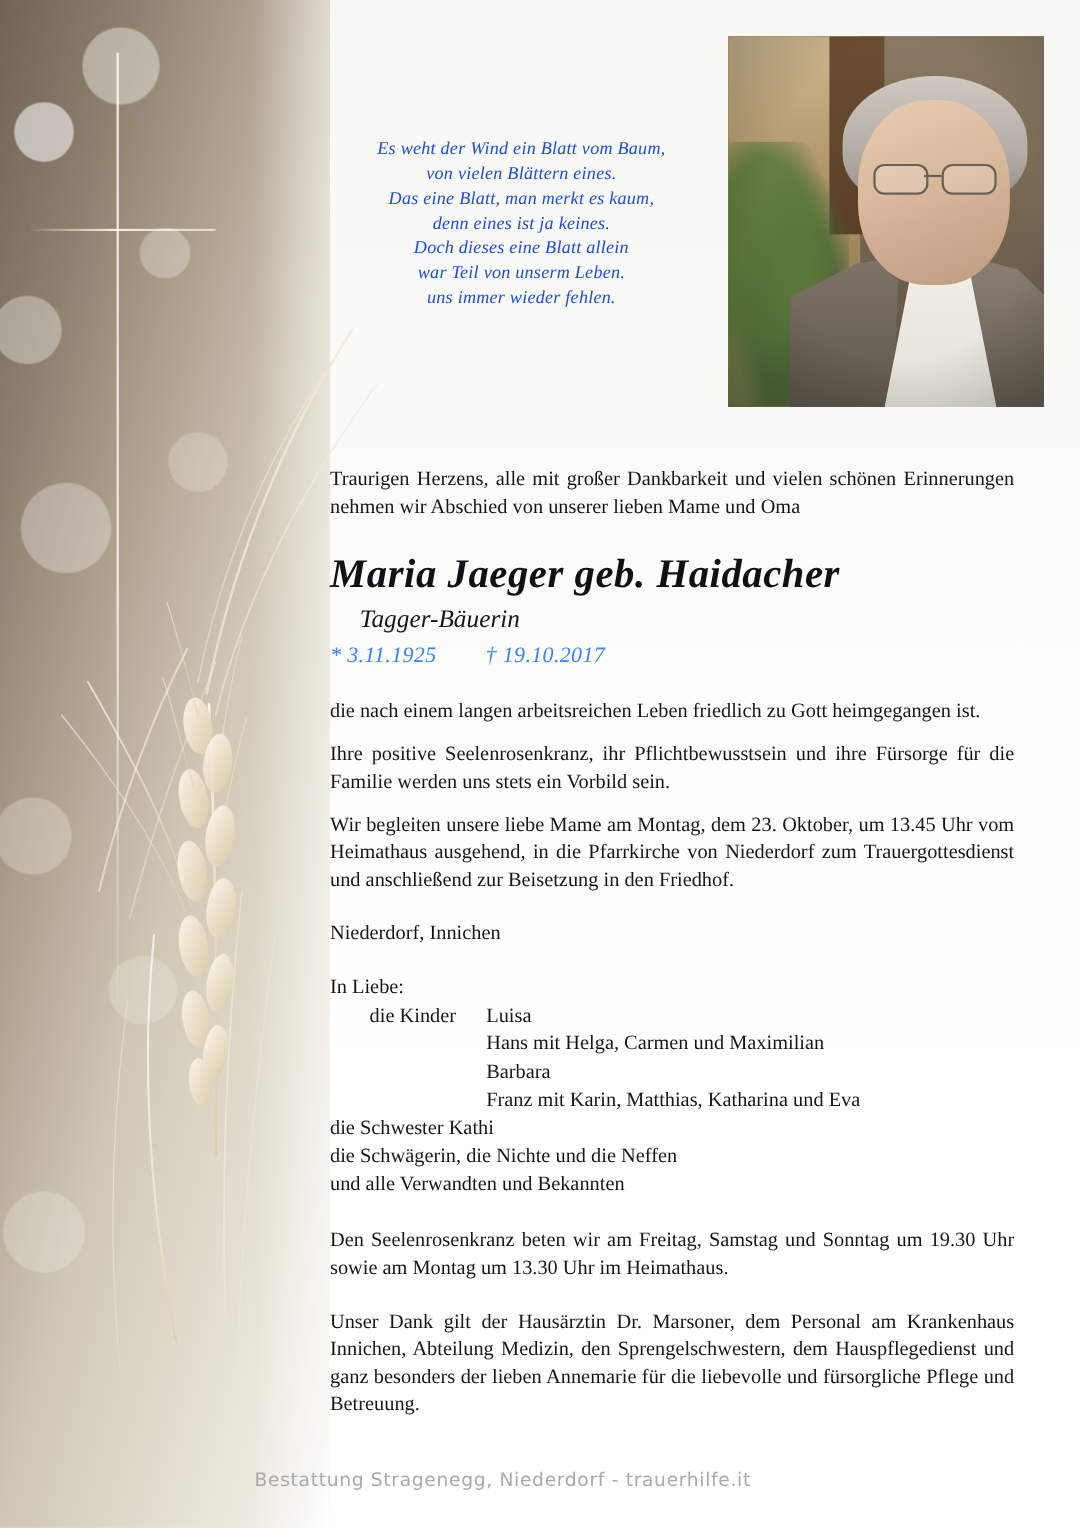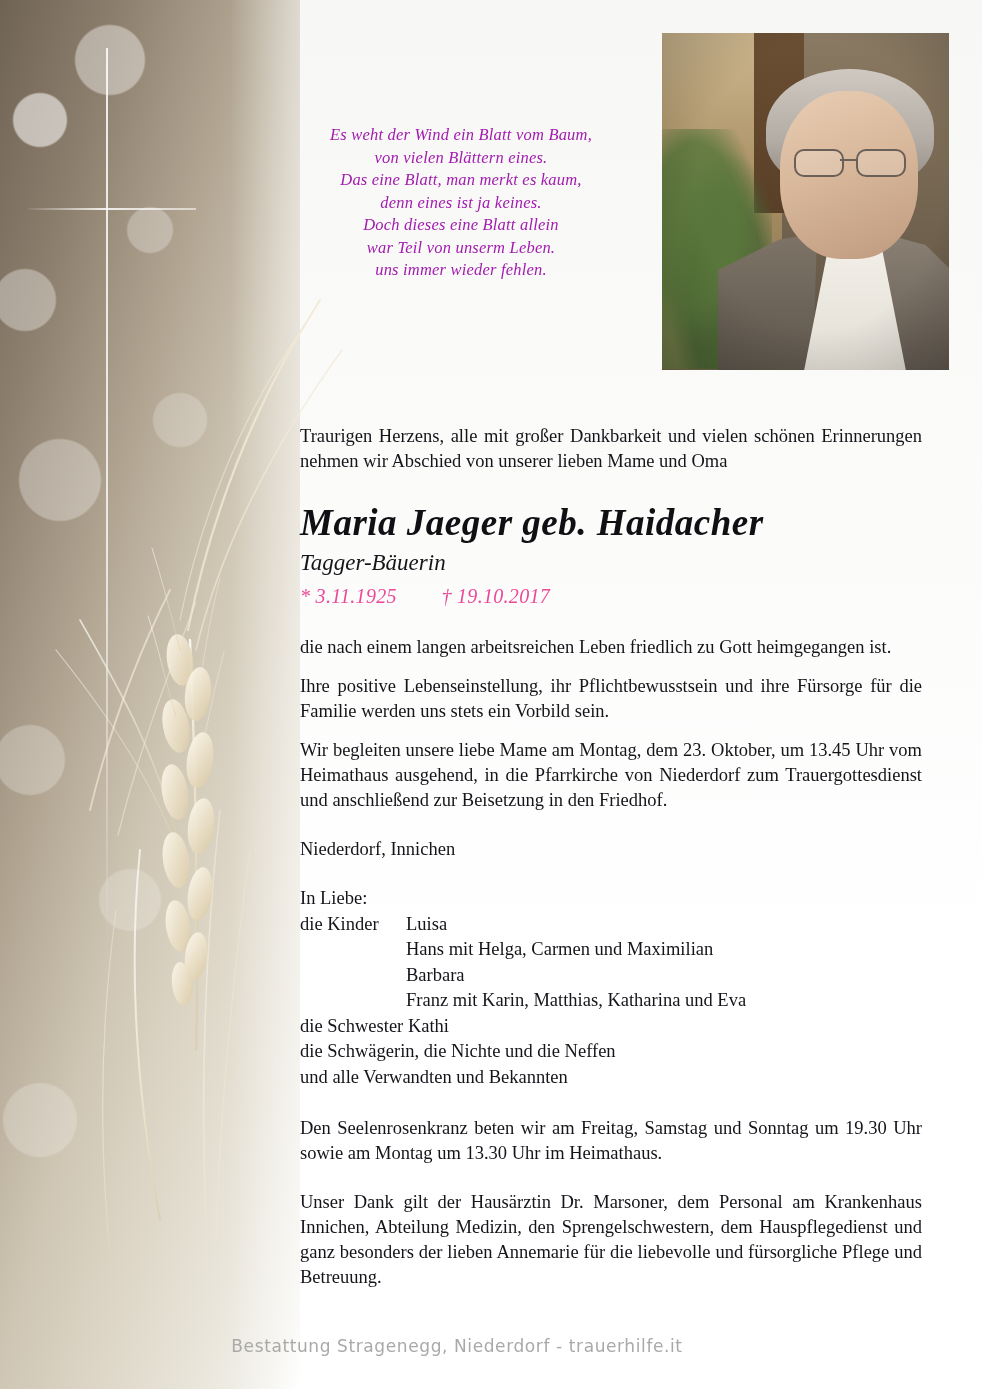--- a/index.html
+++ b/index.html
@@ -151,13 +151,13 @@
   
   .poem {
     position: absolute;
-    left: 296px; top: 124px;
+    left: 309px; top: 124px;
     width: 330px;
     text-align: center;
     font-style: italic;
     font-size: 16.5px;
     line-height: 22.5px;
-    color: #a21caf;
+    color: #1d4ed8;
     letter-spacing: 0.2px;
   }
 

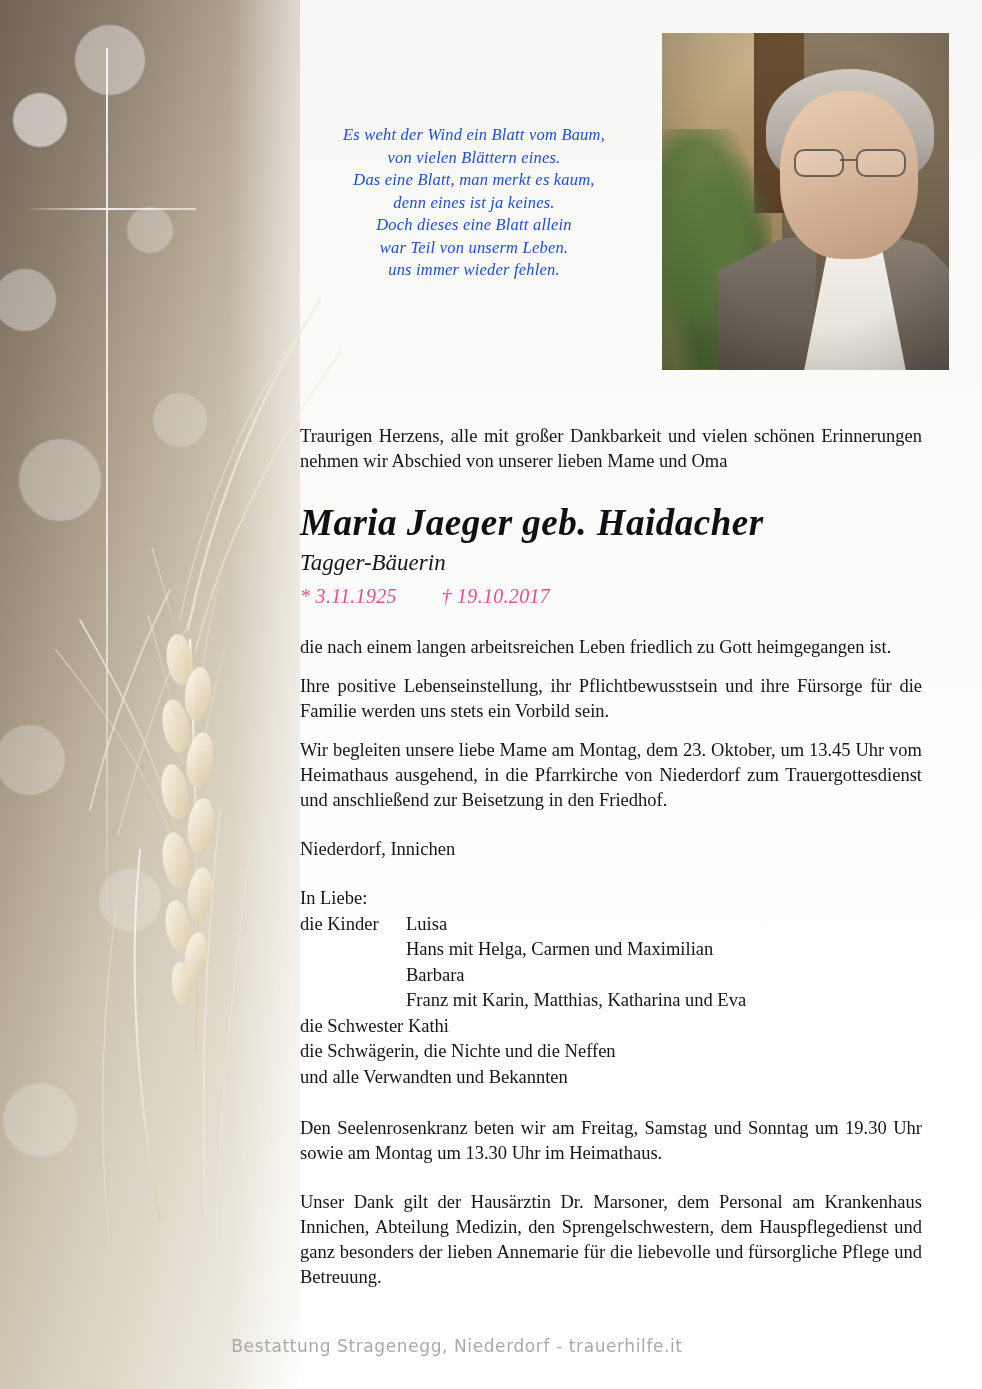--- a/index.html
+++ b/index.html
@@ -191,6 +191,7 @@
     font-style: italic;
     color: #15151a;
     line-height: 33px;
+    padding-left: 27px;
   }
   .dec-dates {
     font-size: 20px;

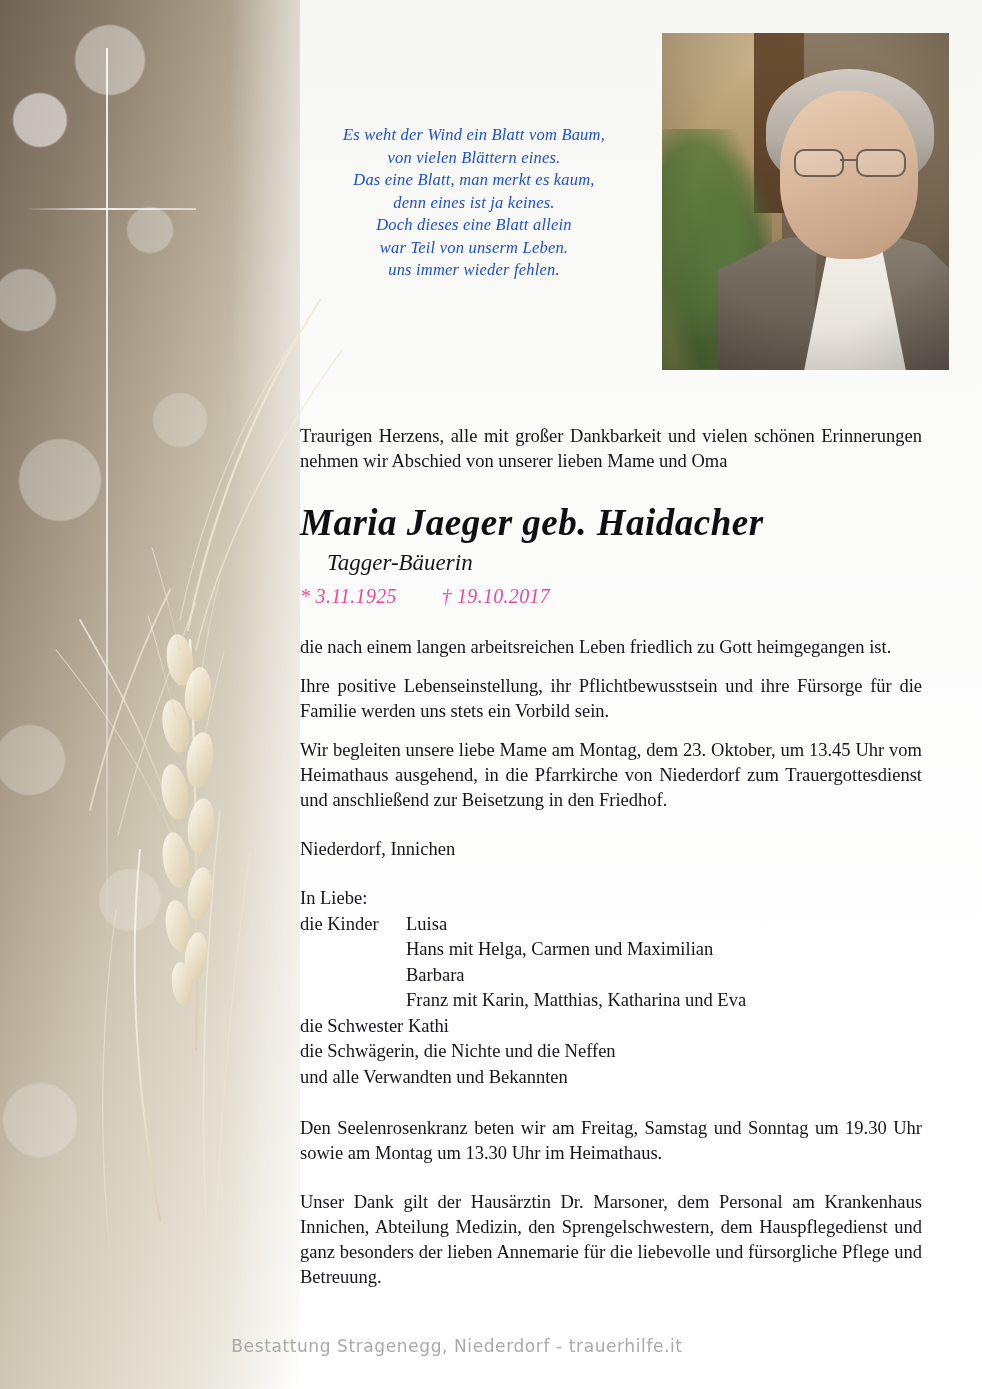--- a/index.html
+++ b/index.html
@@ -196,7 +196,7 @@
   .dec-dates {
     font-size: 20px;
     font-style: italic;
-    color: #ec4899;
+    color: #3b82f6;
     line-height: 34px;
     letter-spacing: 0.3px;
   }

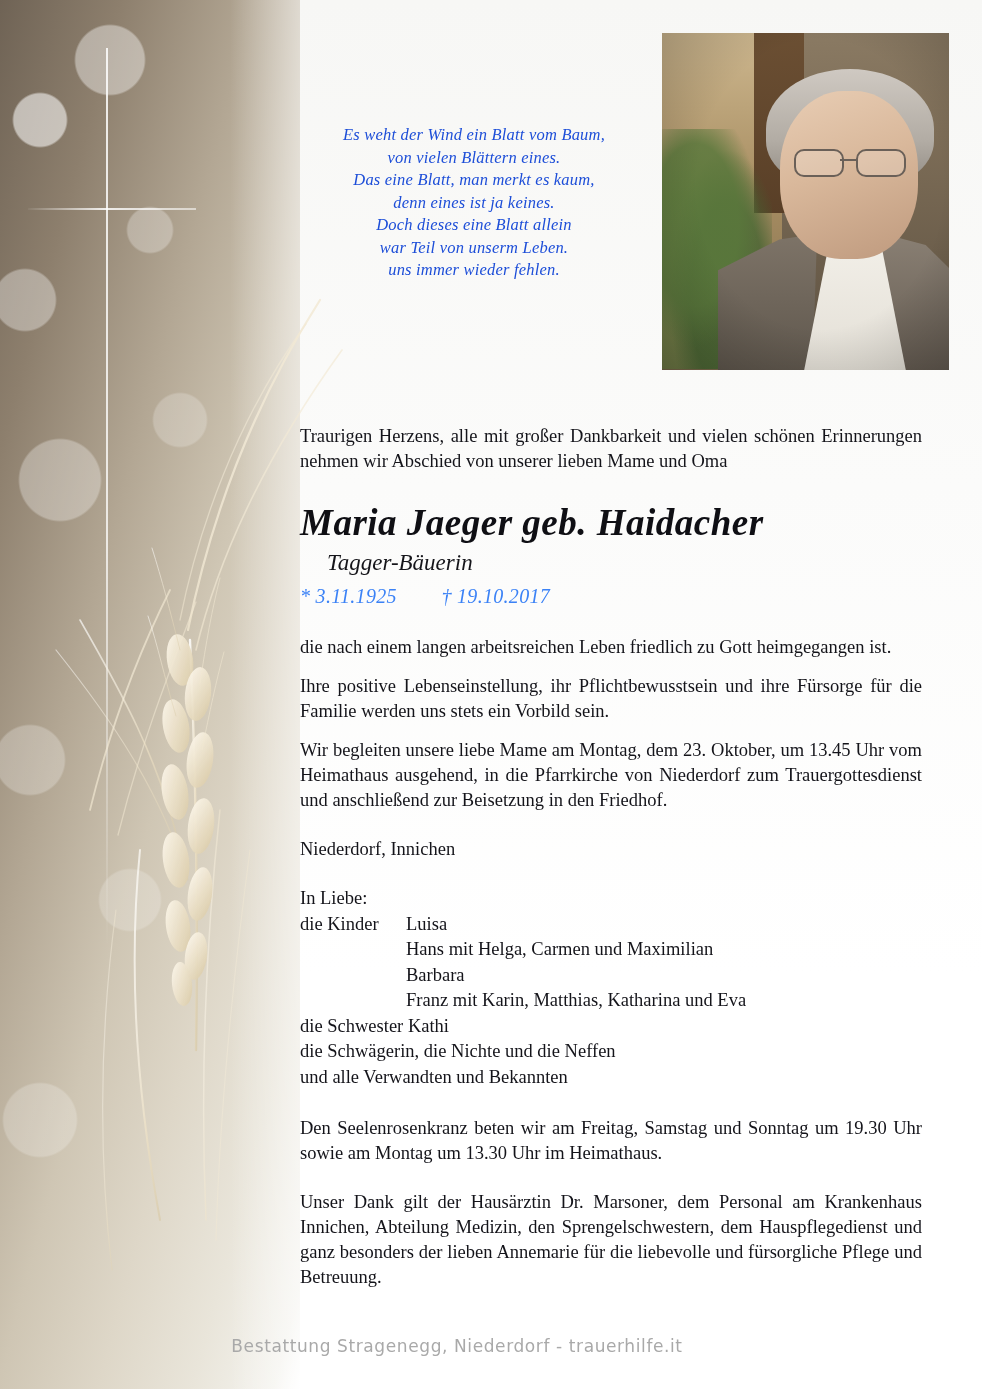--- a/index.html
+++ b/index.html
@@ -323,7 +323,7 @@
     </div>
 
     <p>die nach einem langen arbeitsreichen Leben friedlich zu Gott heimgegangen ist.</p>
-    <p>Ihre positive Lebenseinstellung, ihr Pflichtbewusstsein und ihre Fürsorge für die Familie werden uns stets ein Vorbild sein.</p>
+    <p>Ihre positive Seelenrosenkranz, ihr Pflichtbewusstsein und ihre Fürsorge für die Familie werden uns stets ein Vorbild sein.</p>
     <p>Wir begleiten unsere liebe Mame am Montag, dem 23. Oktober, um 13.45 Uhr vom Heimathaus ausgehend, in die Pfarrkirche von Niederdorf zum Trauergottesdienst und anschließend zur Beisetzung in den Friedhof.</p>
 
     <div class="spacer-sm"></div>

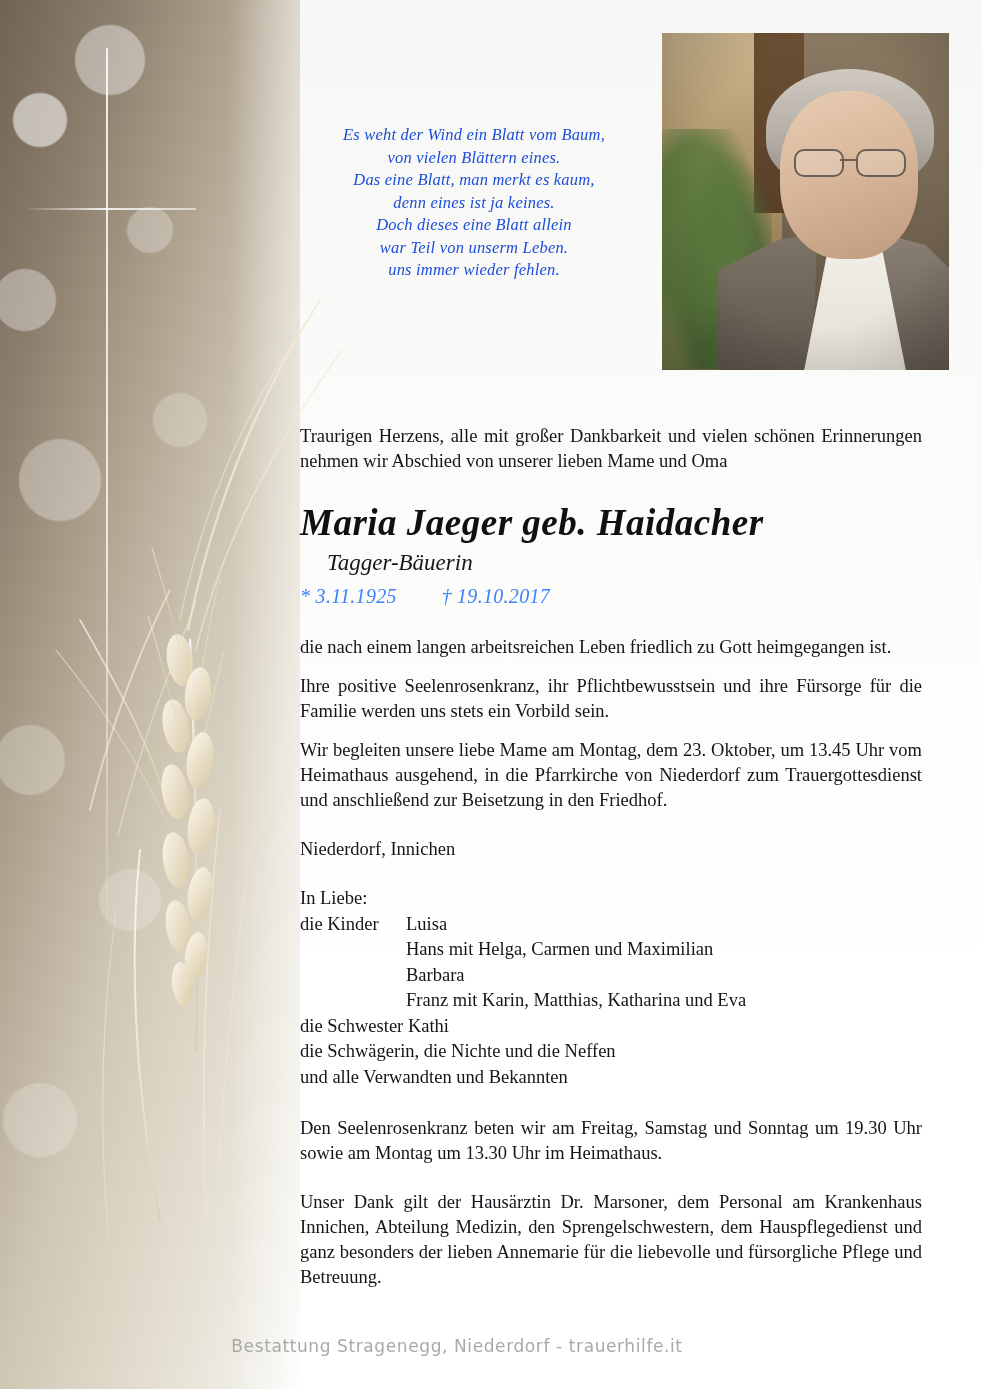--- a/index.html
+++ b/index.html
@@ -203,7 +203,7 @@
   .dec-dates .gap { display: inline-block; width: 34px; }
 
   .family { margin: 0 0 16px 0; }
-  .family .row { display: flex; line-height: 25.5px; }
+  .family .row { display: flex; line-height: 25.5px; margin-left: 36px; }
   .family .row .lbl { width: 106px; flex: 0 0 106px; }
   .family .row .val { flex: 1 1 auto; }
   .family .plain { line-height: 25.5px; }

